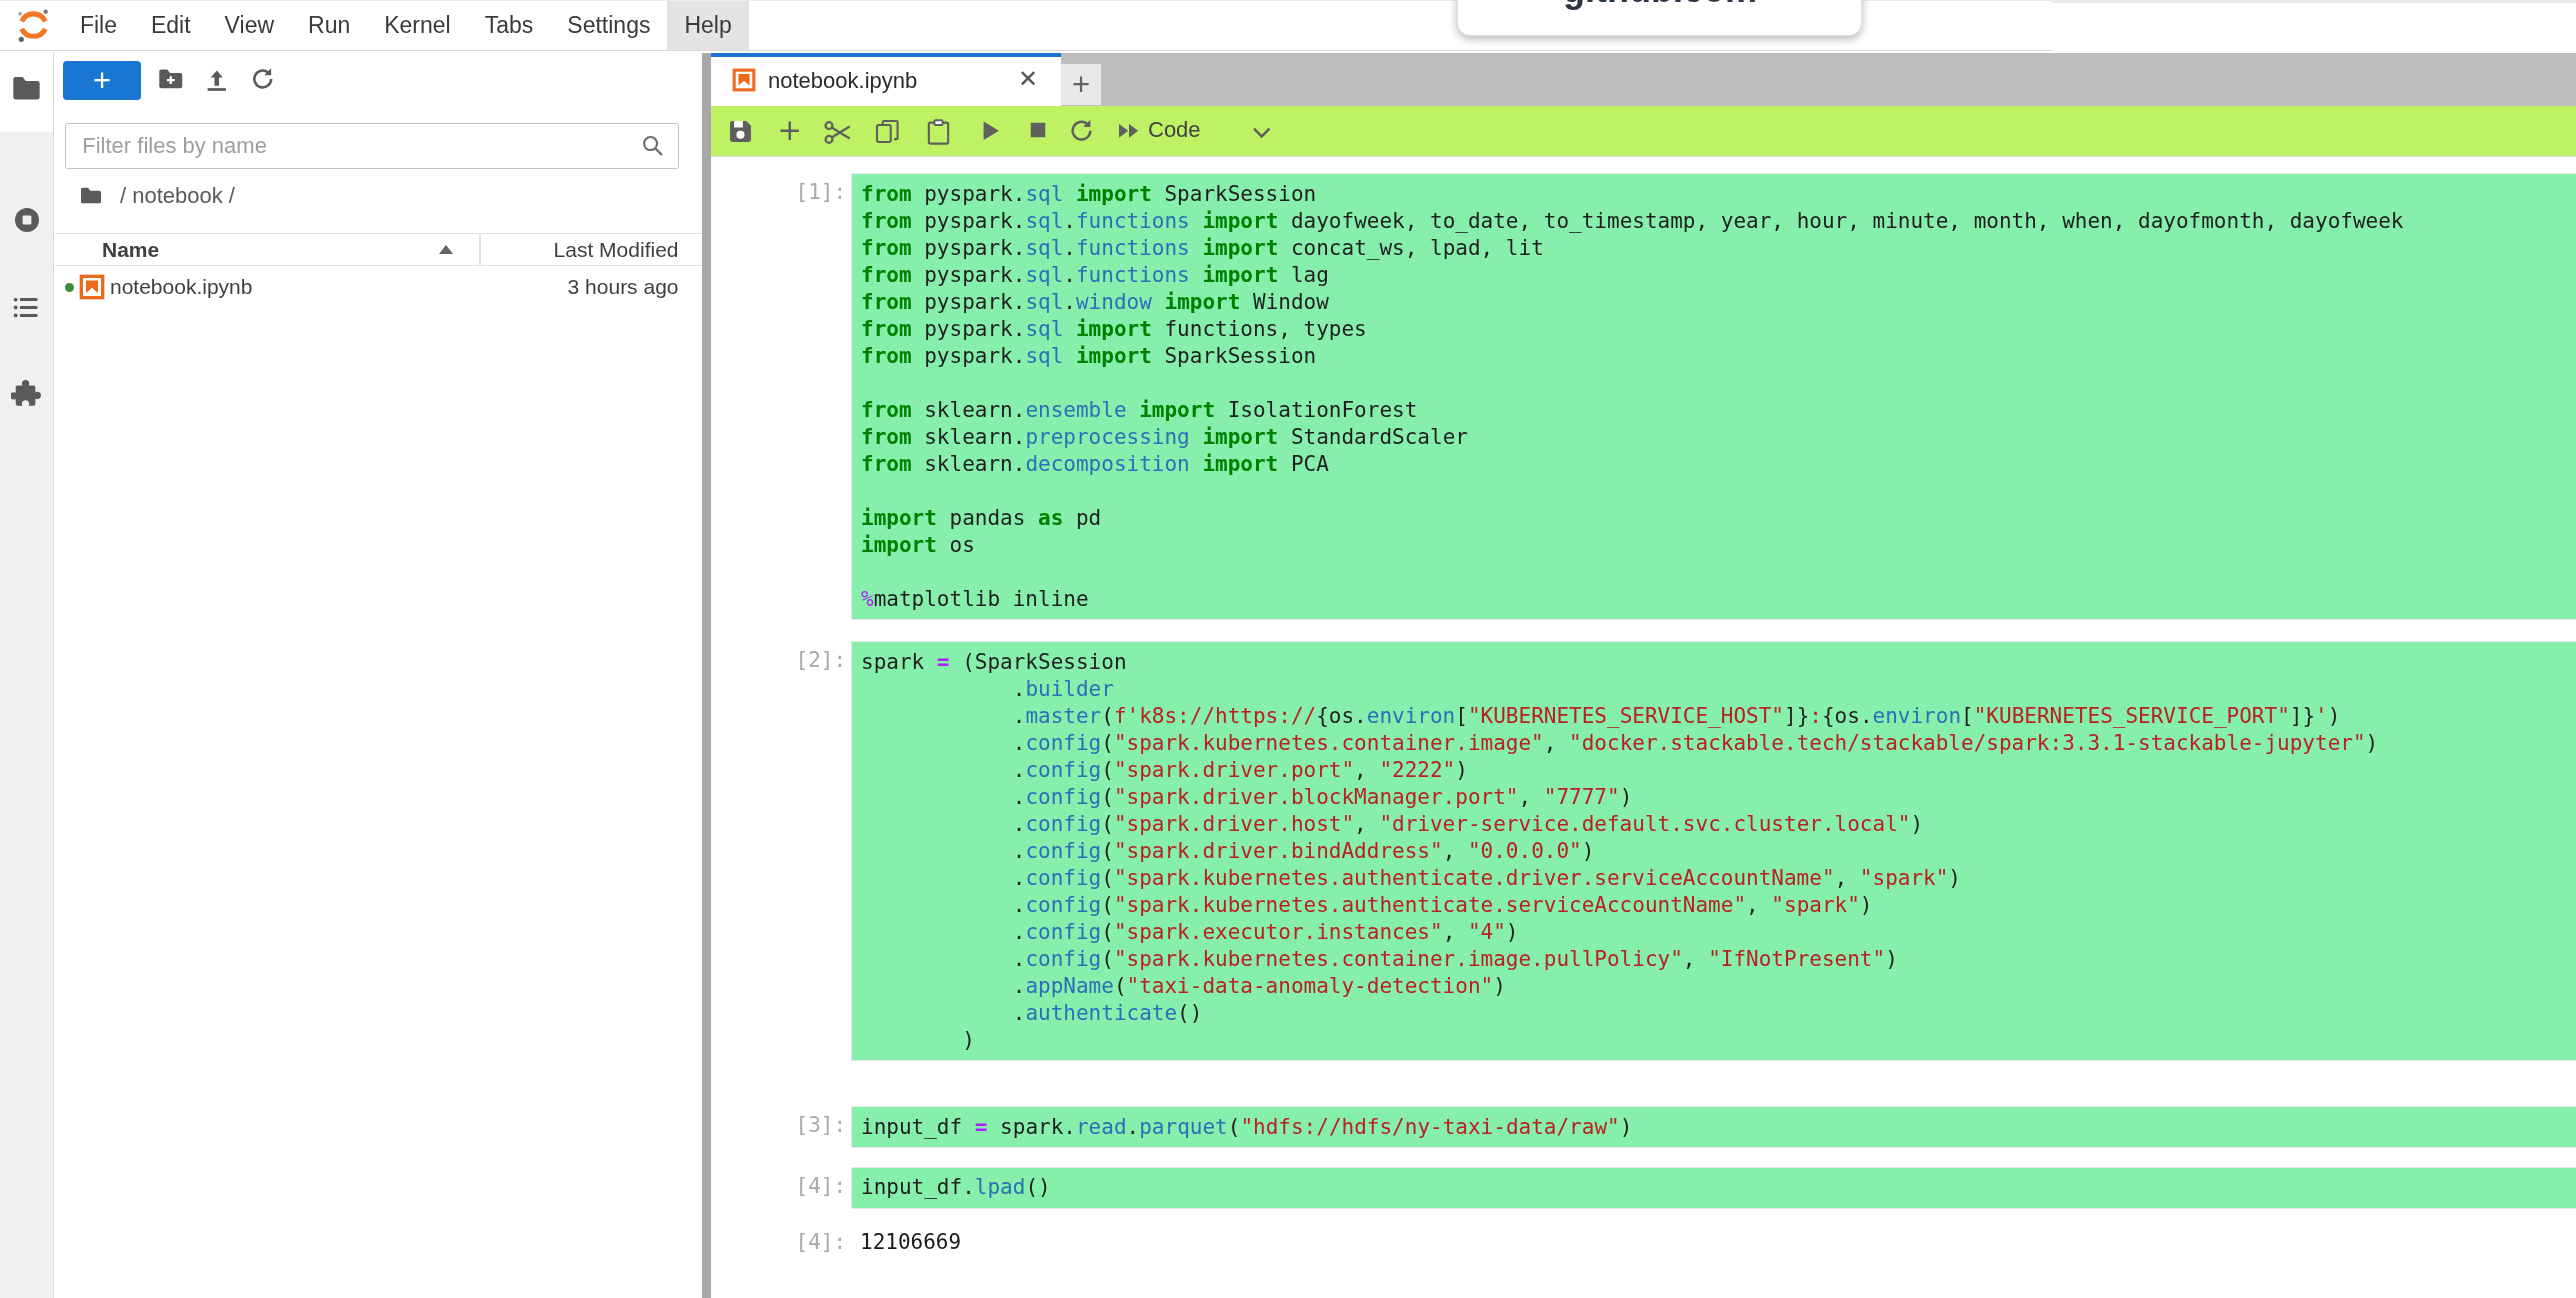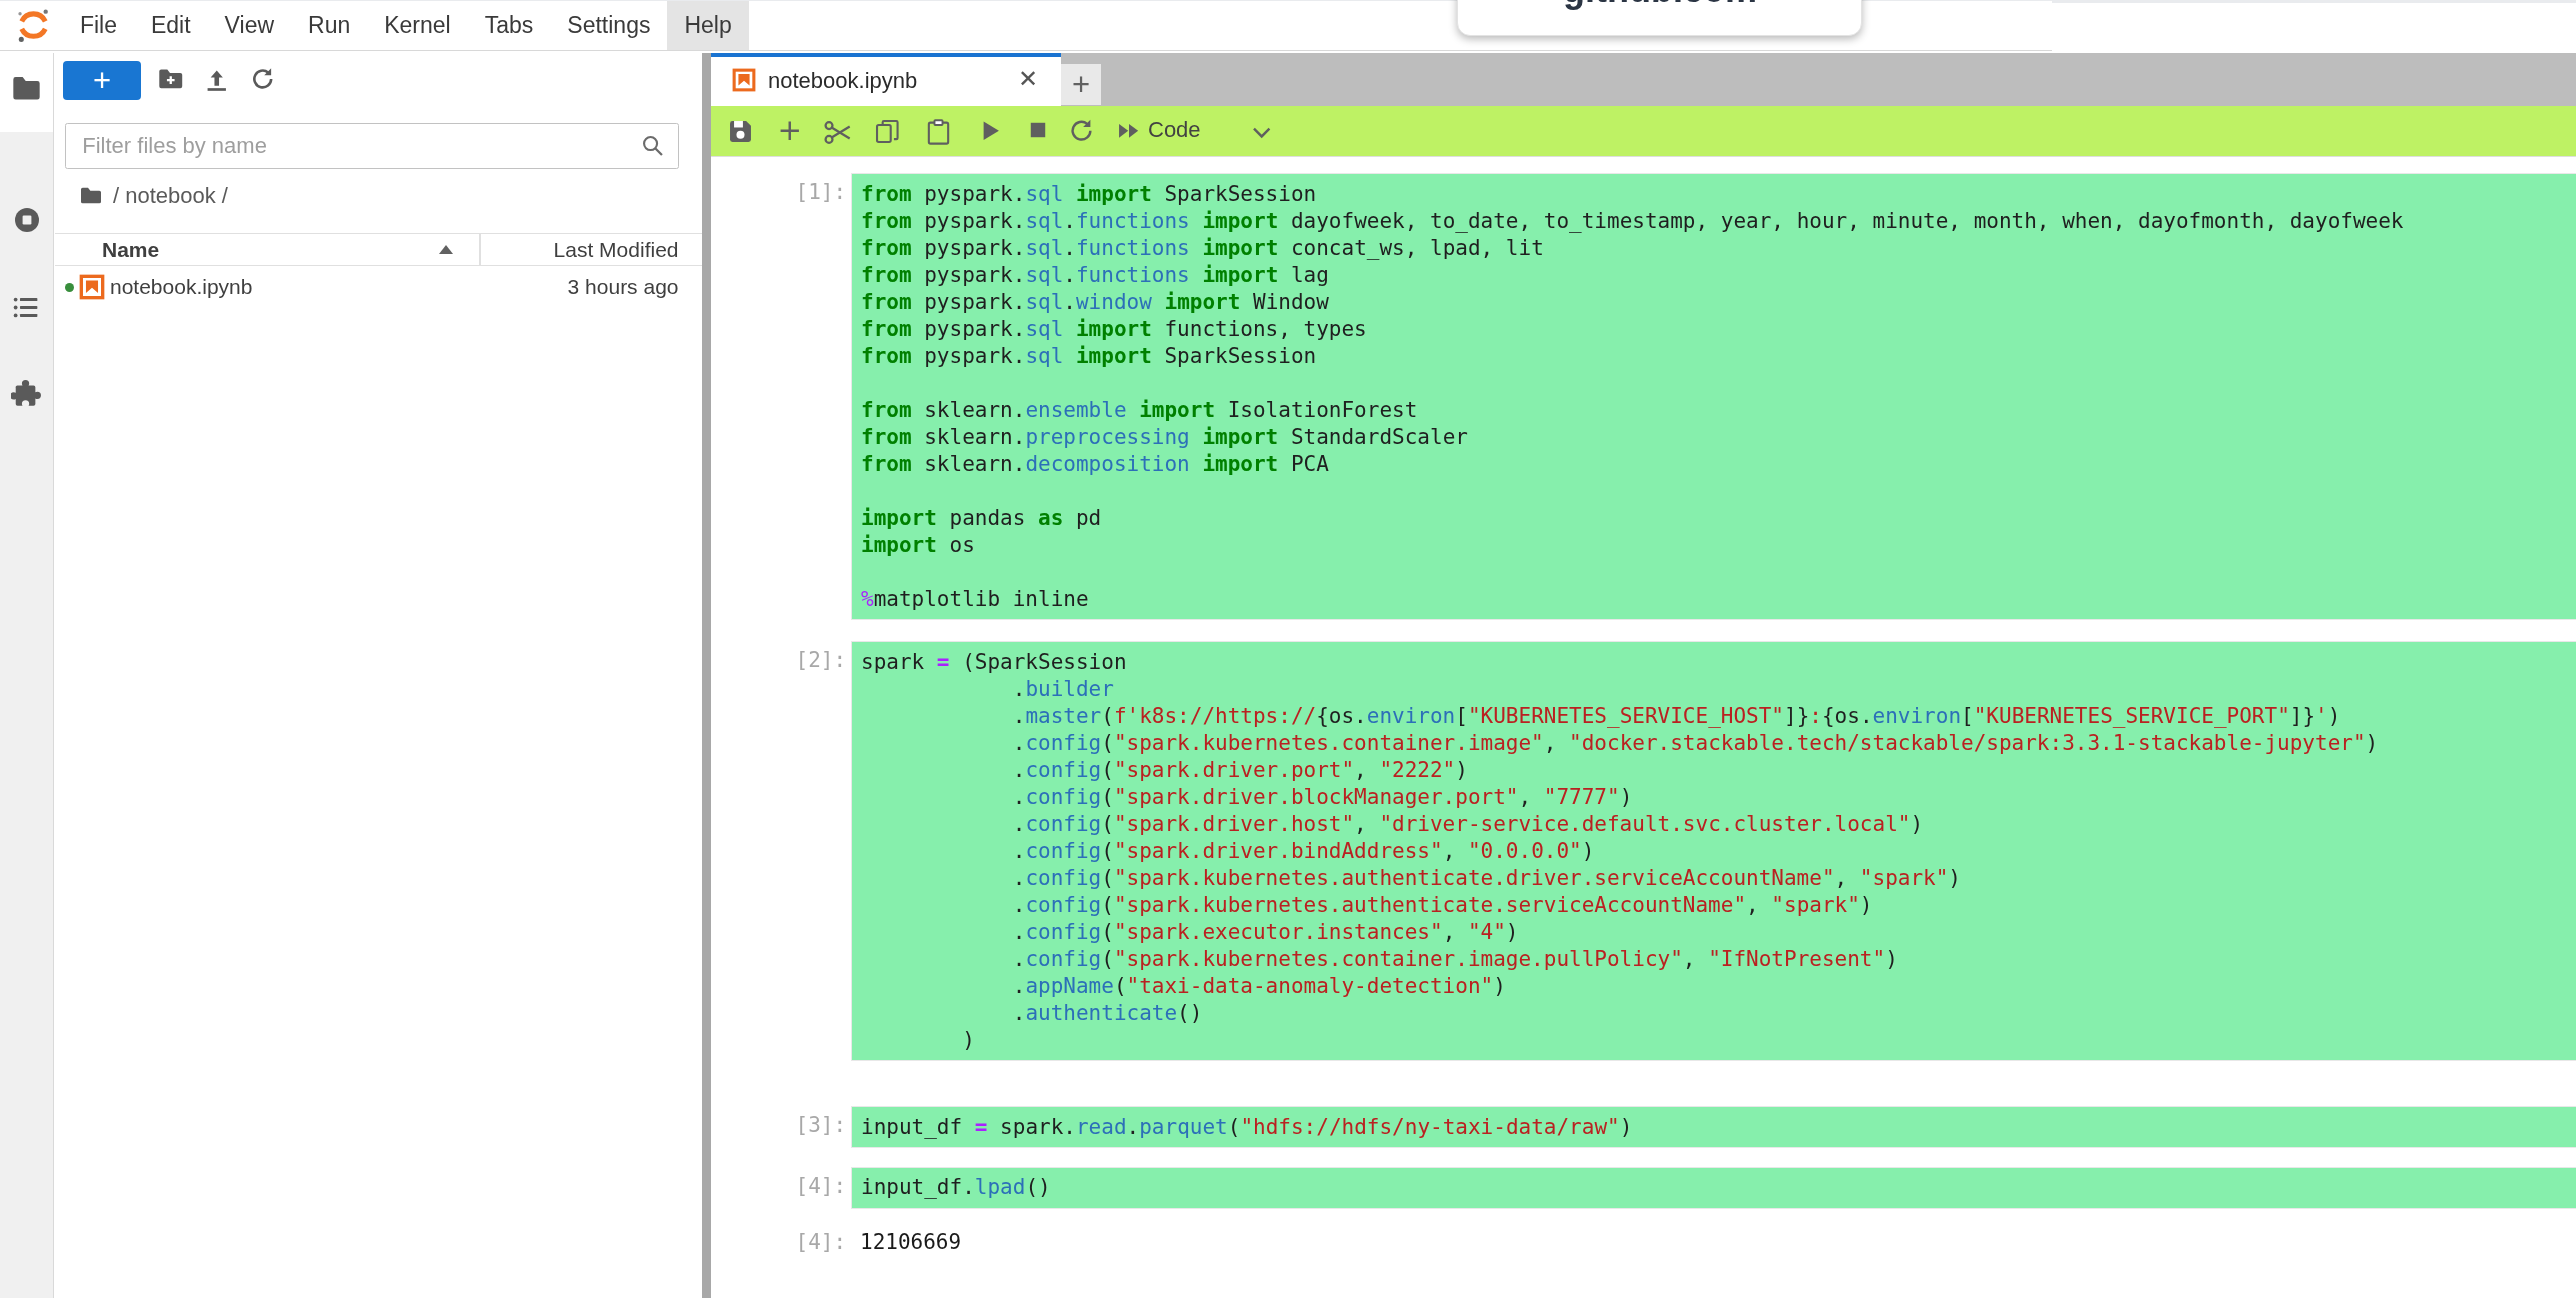--- a/index.html
+++ b/index.html
@@ -38,7 +38,7 @@
   .filter-input::placeholder{color:#9e9e9e;}
   .filter-search{position:absolute;right:11.3px;top:9px;}
   .breadcrumb{position:absolute;left:24px;top:128px;height:29px;display:flex;align-items:center;color:#5a5a5a;}
-  .breadcrumb-text{margin-left:10px;font-size:22px;}
+  .breadcrumb-text{margin-left:17px;font-size:22px;}
   .fb-header{position:absolute;left:0px;top:180px;width:647px;height:31px;border-top:1.6px solid #e0e0e0;border-bottom:1.6px solid #e0e0e0;}
   .fb-h-name{position:absolute;left:47px;top:4px;font-weight:bold;color:#3f3f3f;}
   .sort-caret{position:absolute;left:384px;top:11.3px;width:0;height:0;border-left:7.3px solid transparent;

